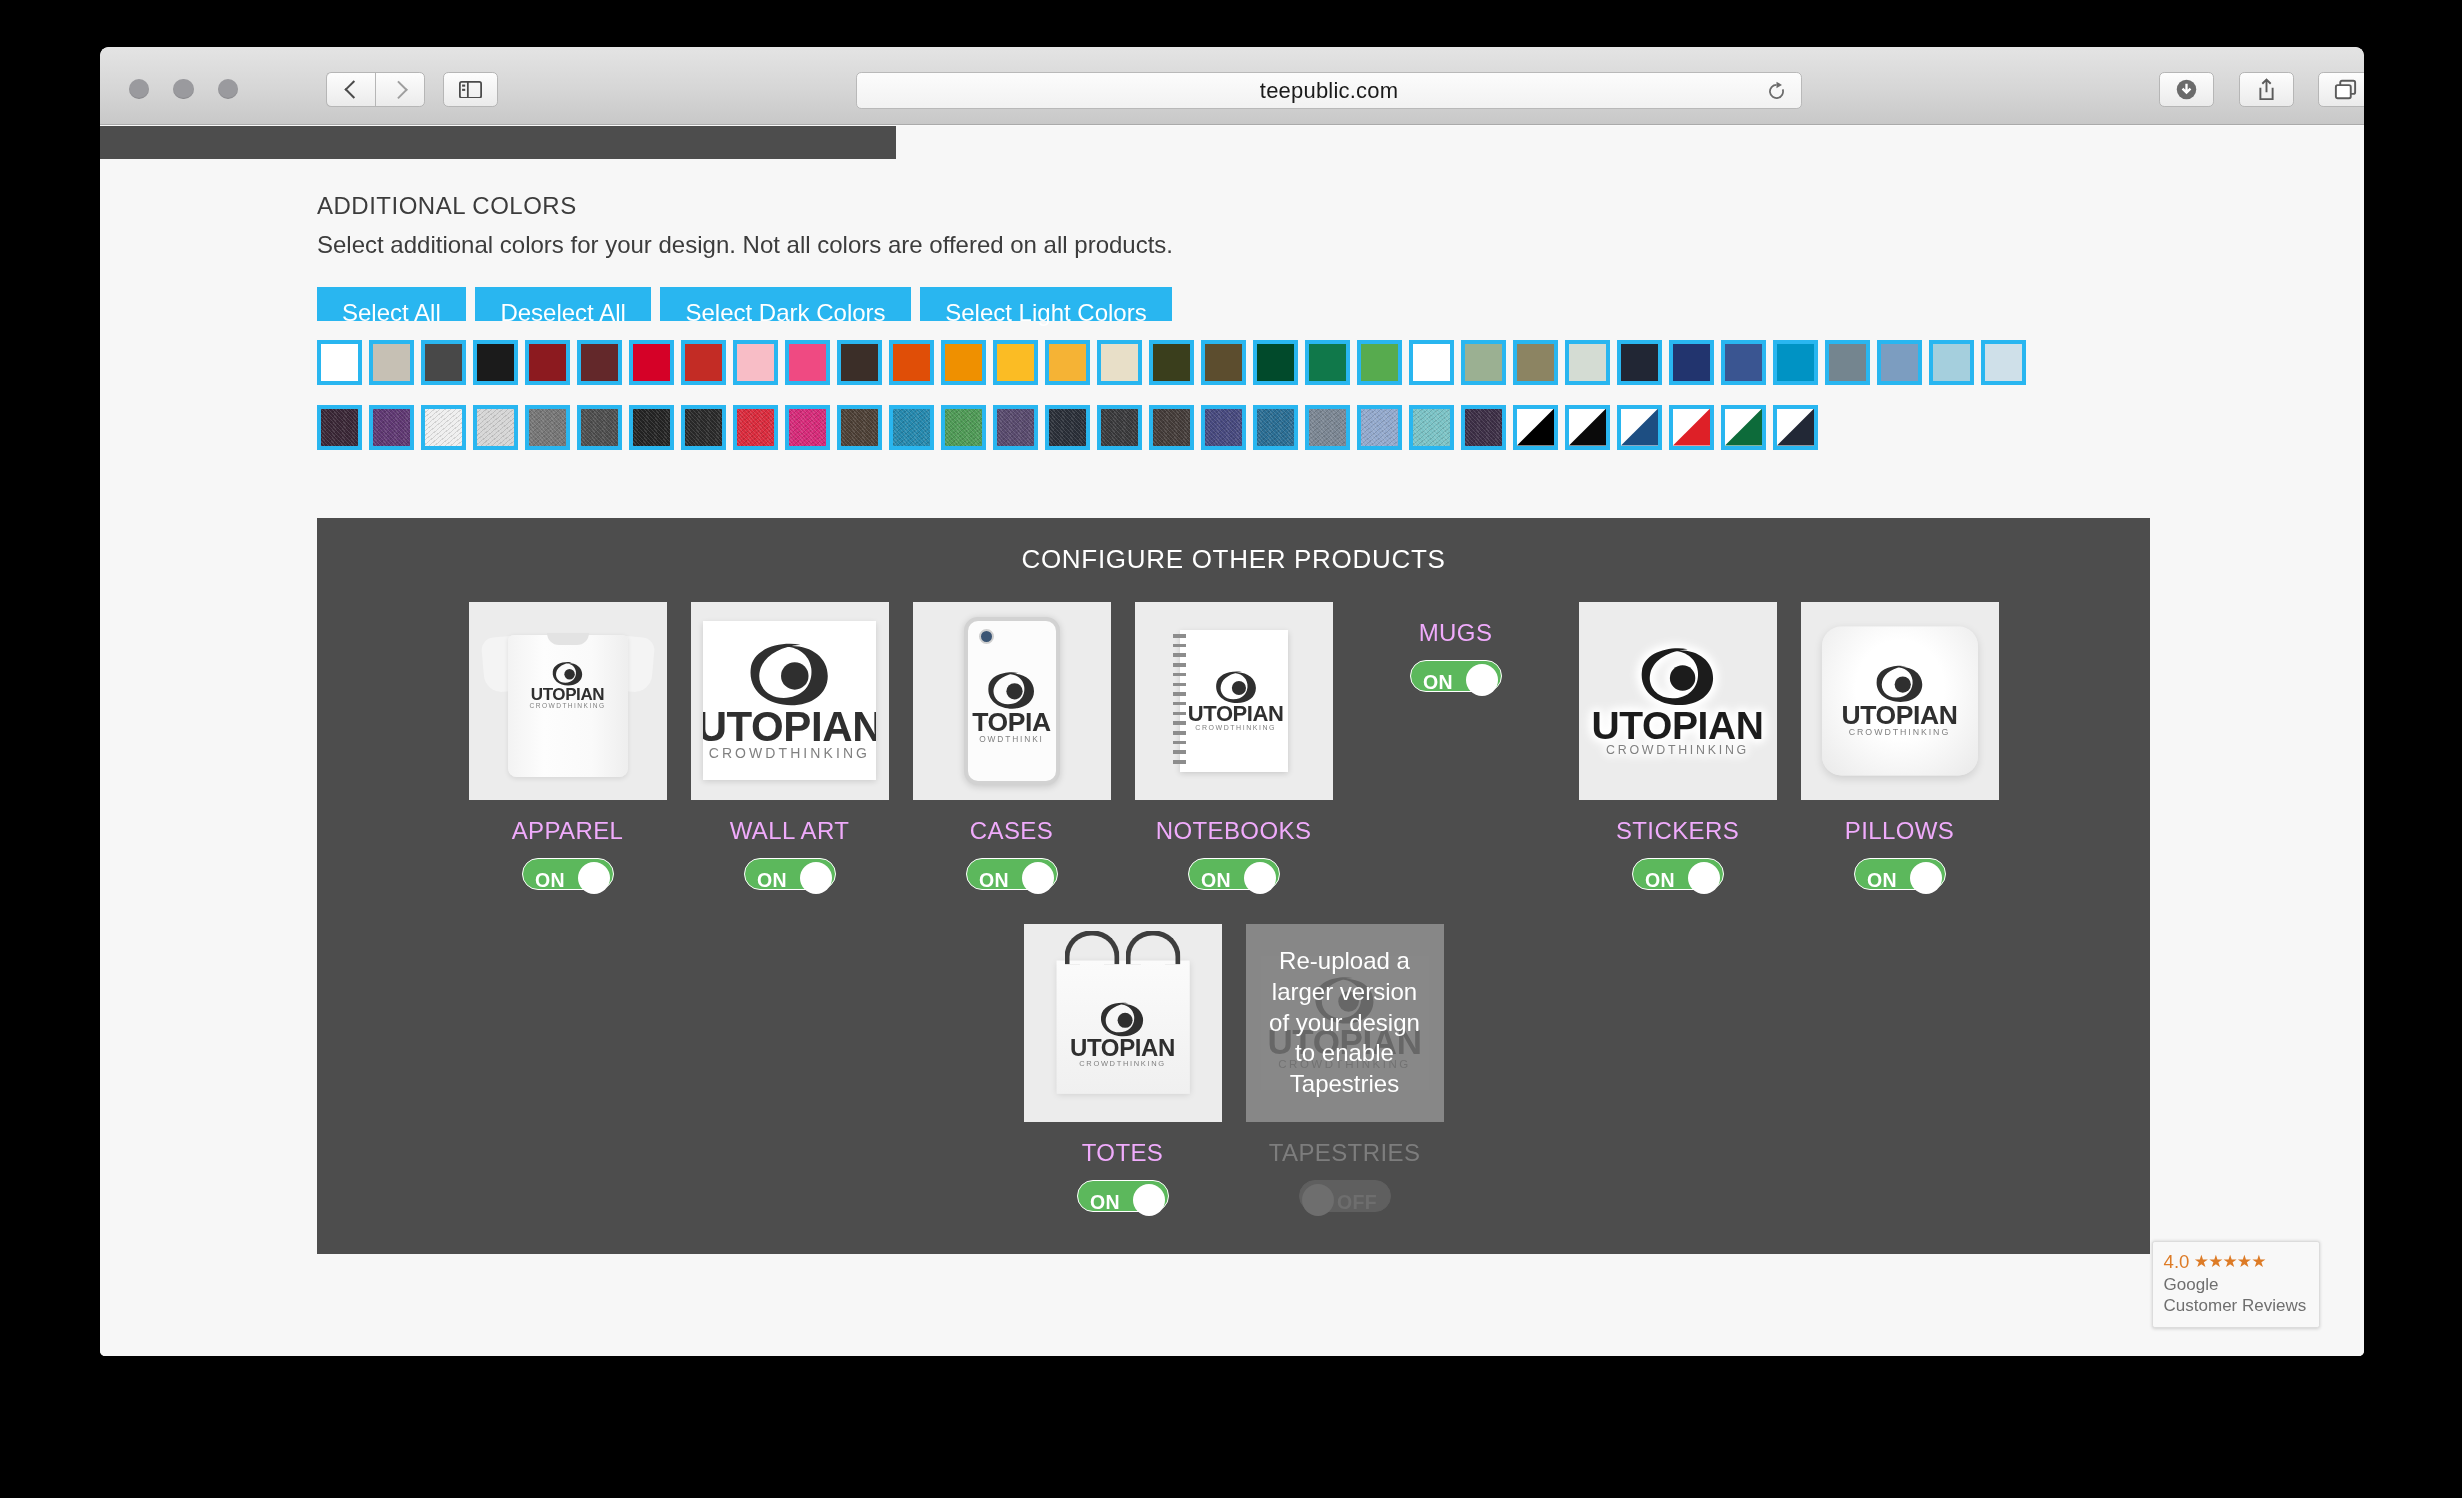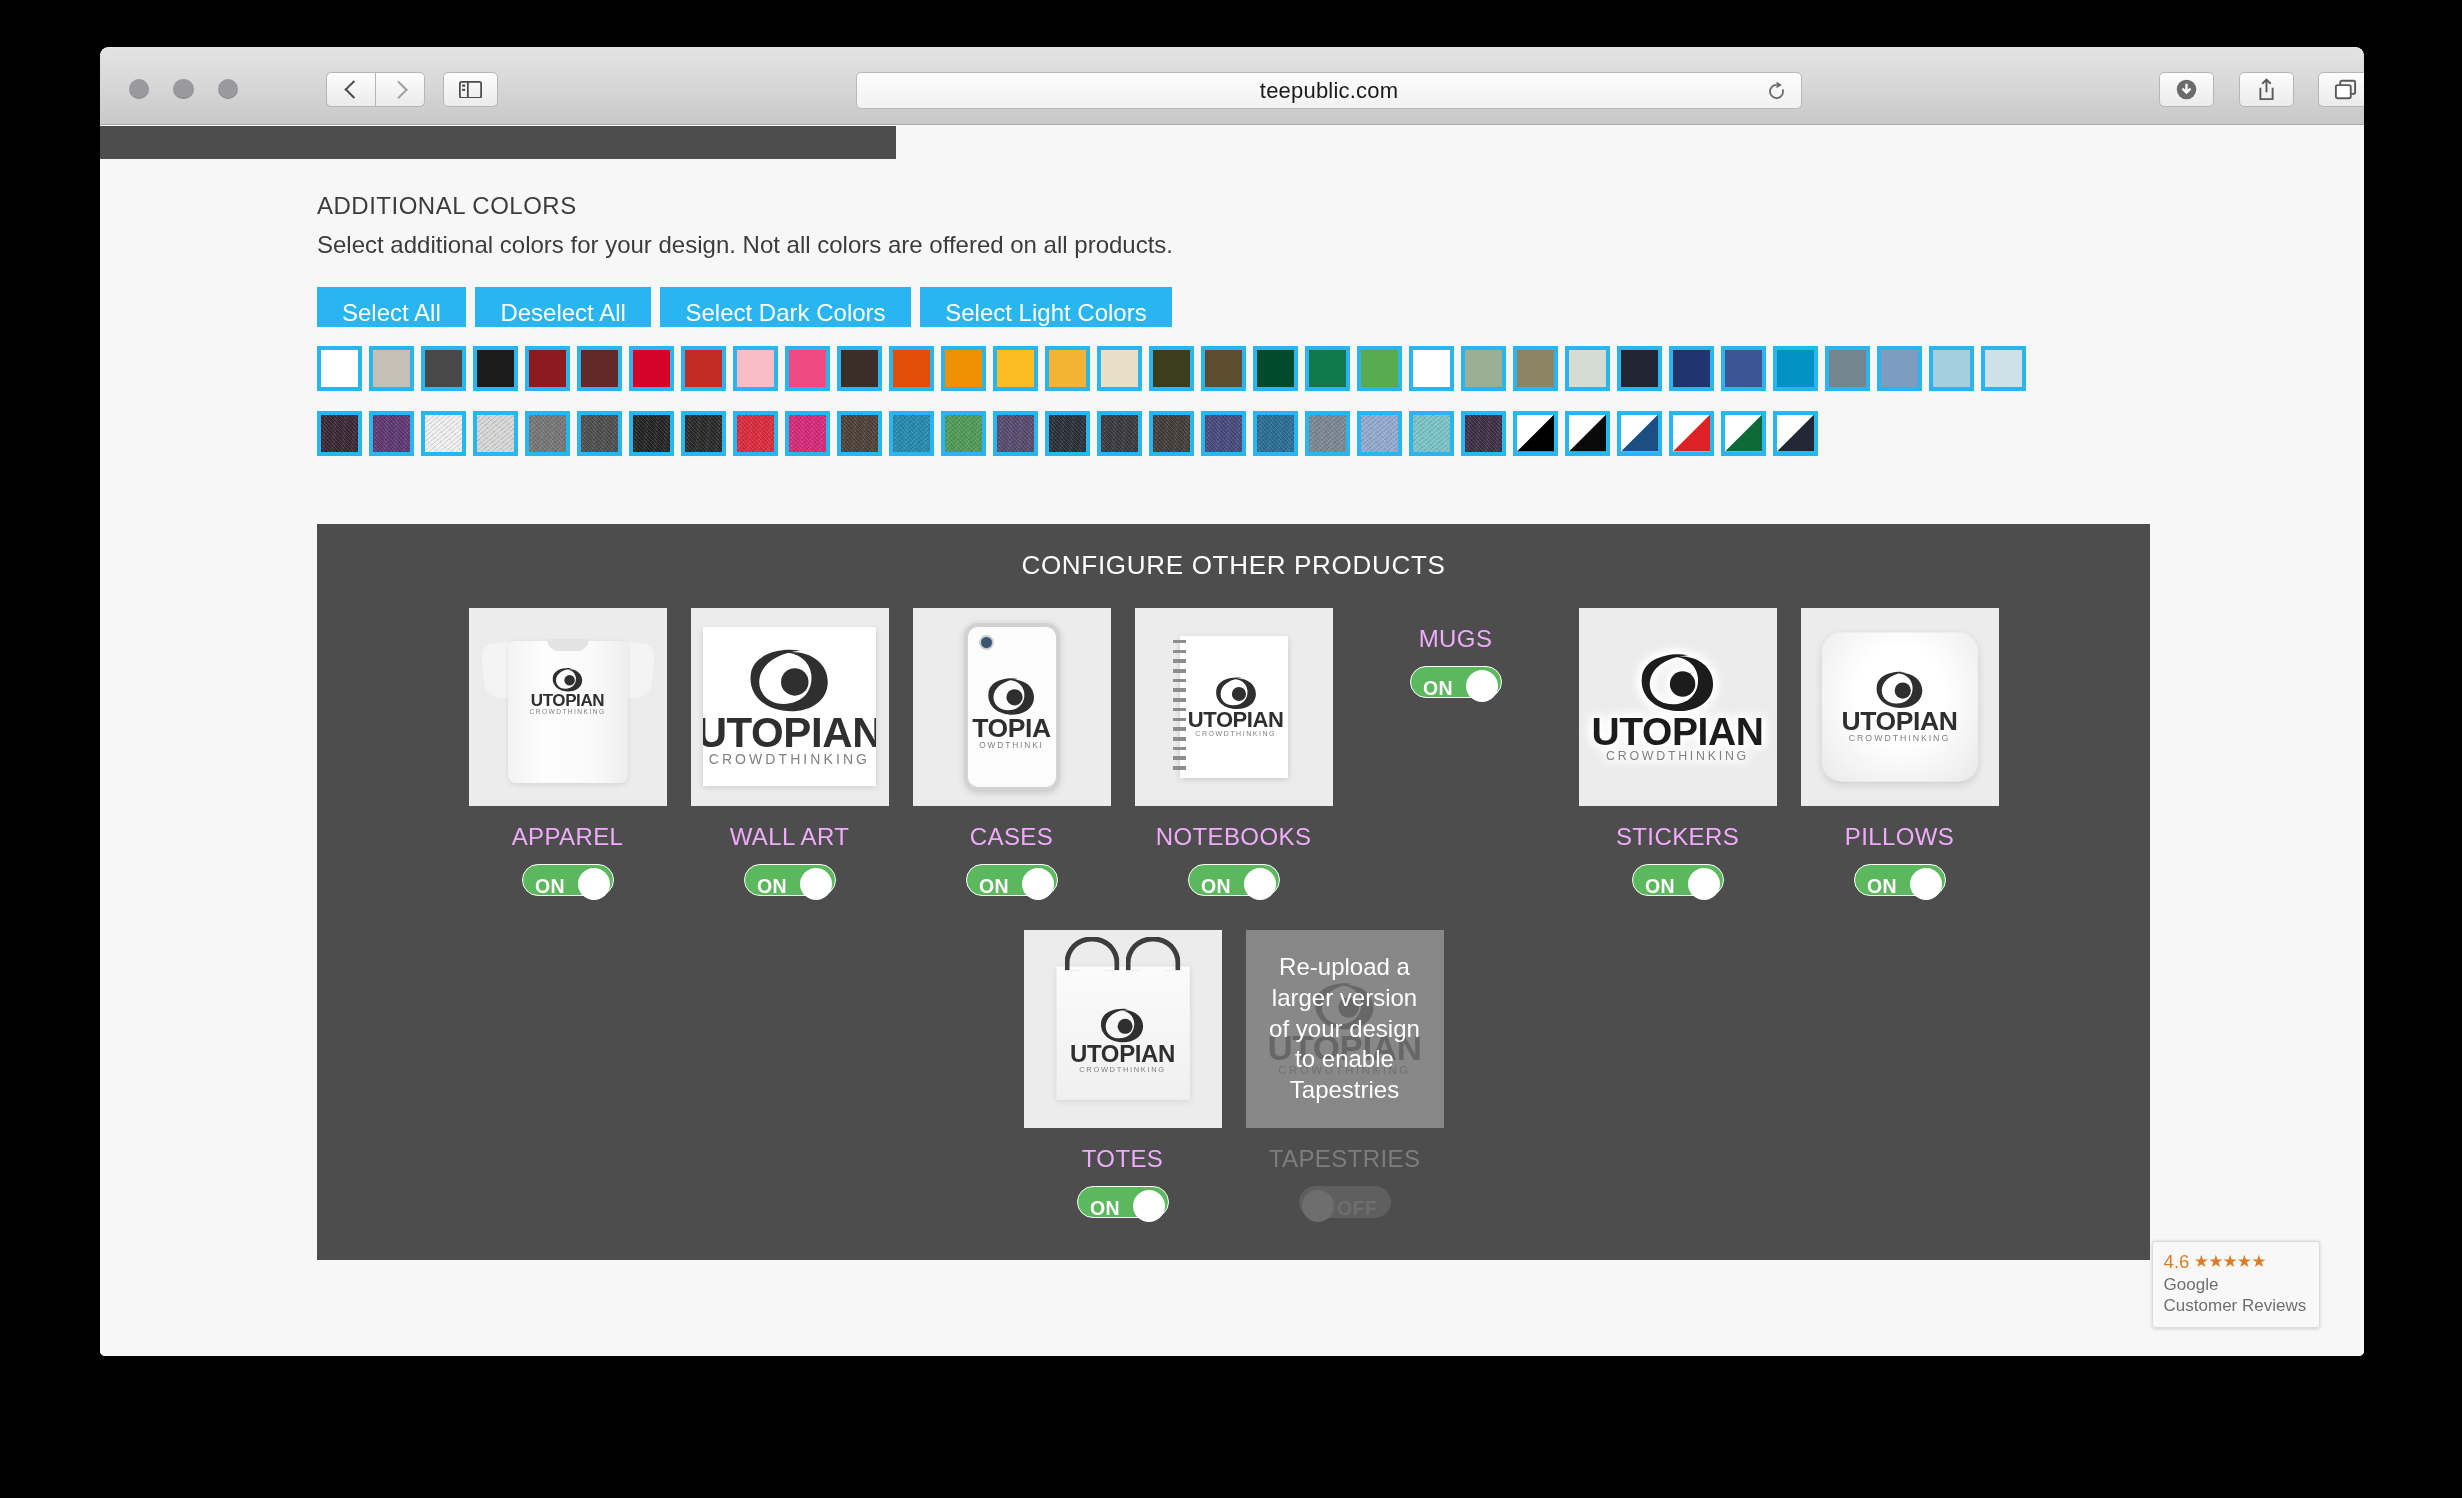--- a/index.html
+++ b/index.html
@@ -79,7 +79,7 @@
   .blue-btn {
     background: #29b6f0; color: #fff; border: none;
     font-size: 24px; font-family: inherit;
-    padding: 0 25px; height: 40px; line-height: 51px;
+    padding: 0 25px; height: 34px; line-height: 51px;
     cursor: pointer; white-space: nowrap;
   }
 

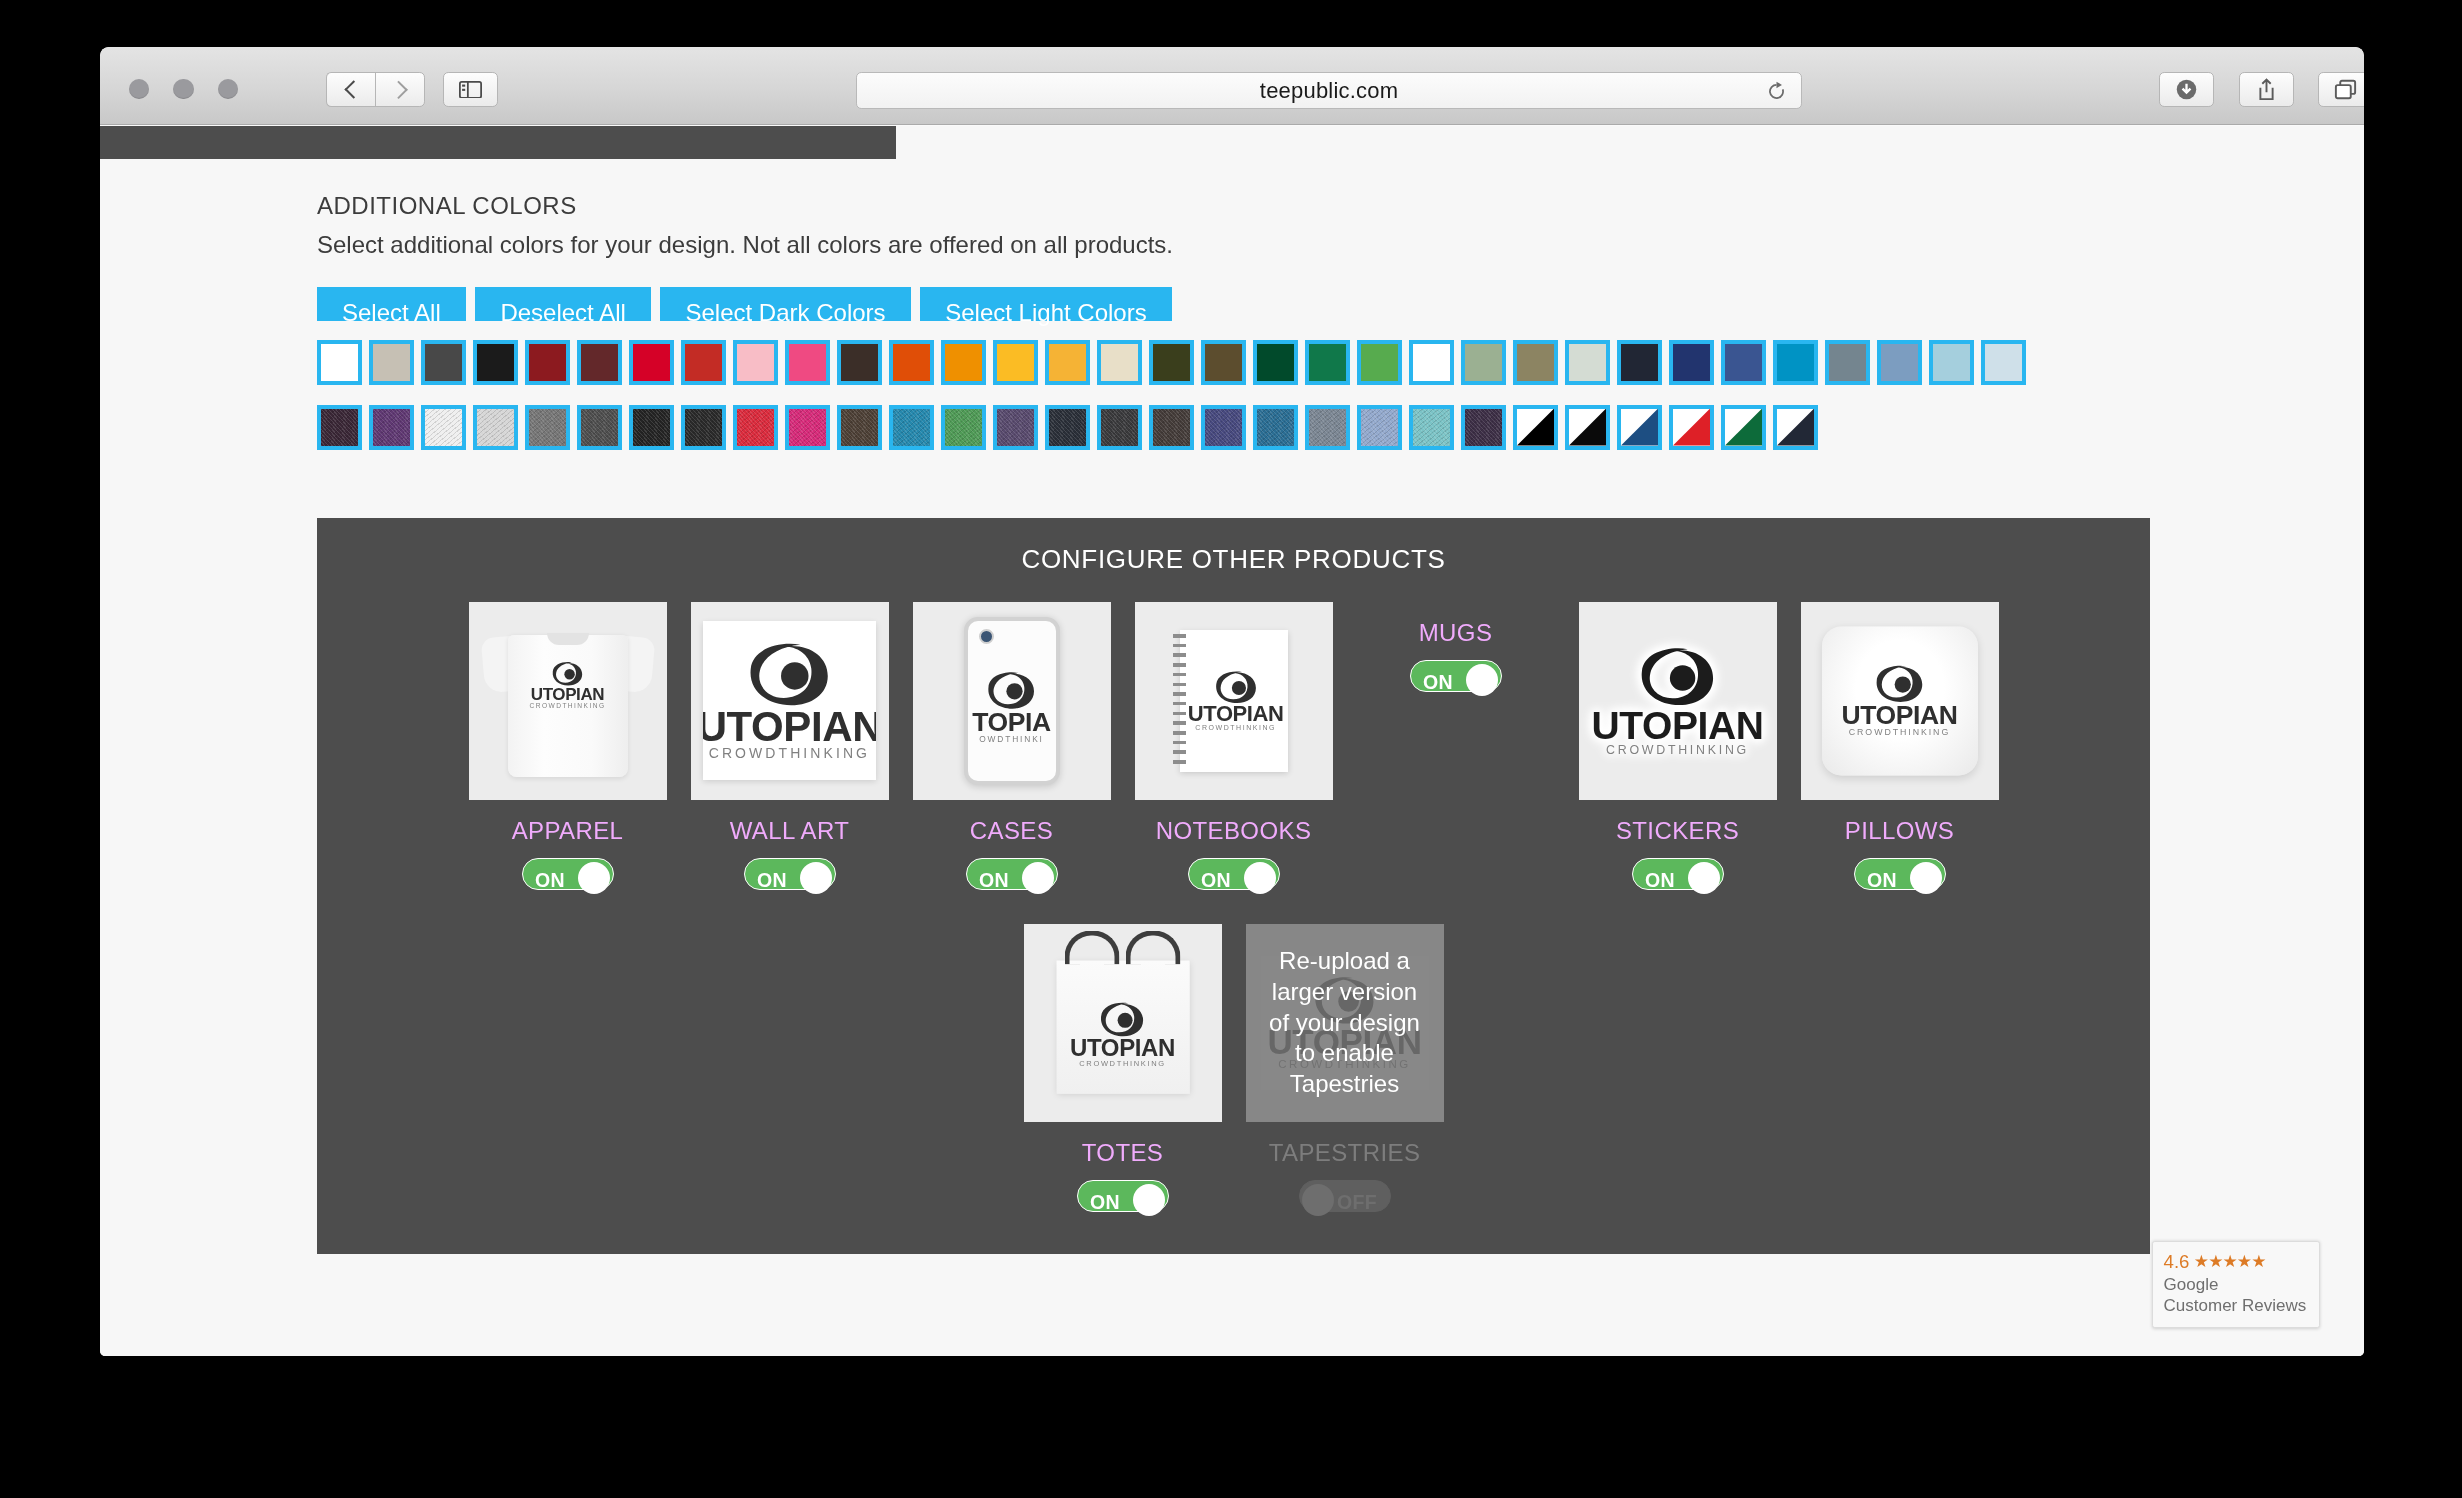--- a/index.html
+++ b/index.html
@@ -698,7 +698,7 @@
 
     <div id="google-badge">
       <div id="gb-rating-row">
-        <span id="gb-score">4.6</span>
+        <span id="gb-score">4.0</span>
         <span id="gb-stars">★★★★★</span>
       </div>
       <span class="gb-line">Google</span>

